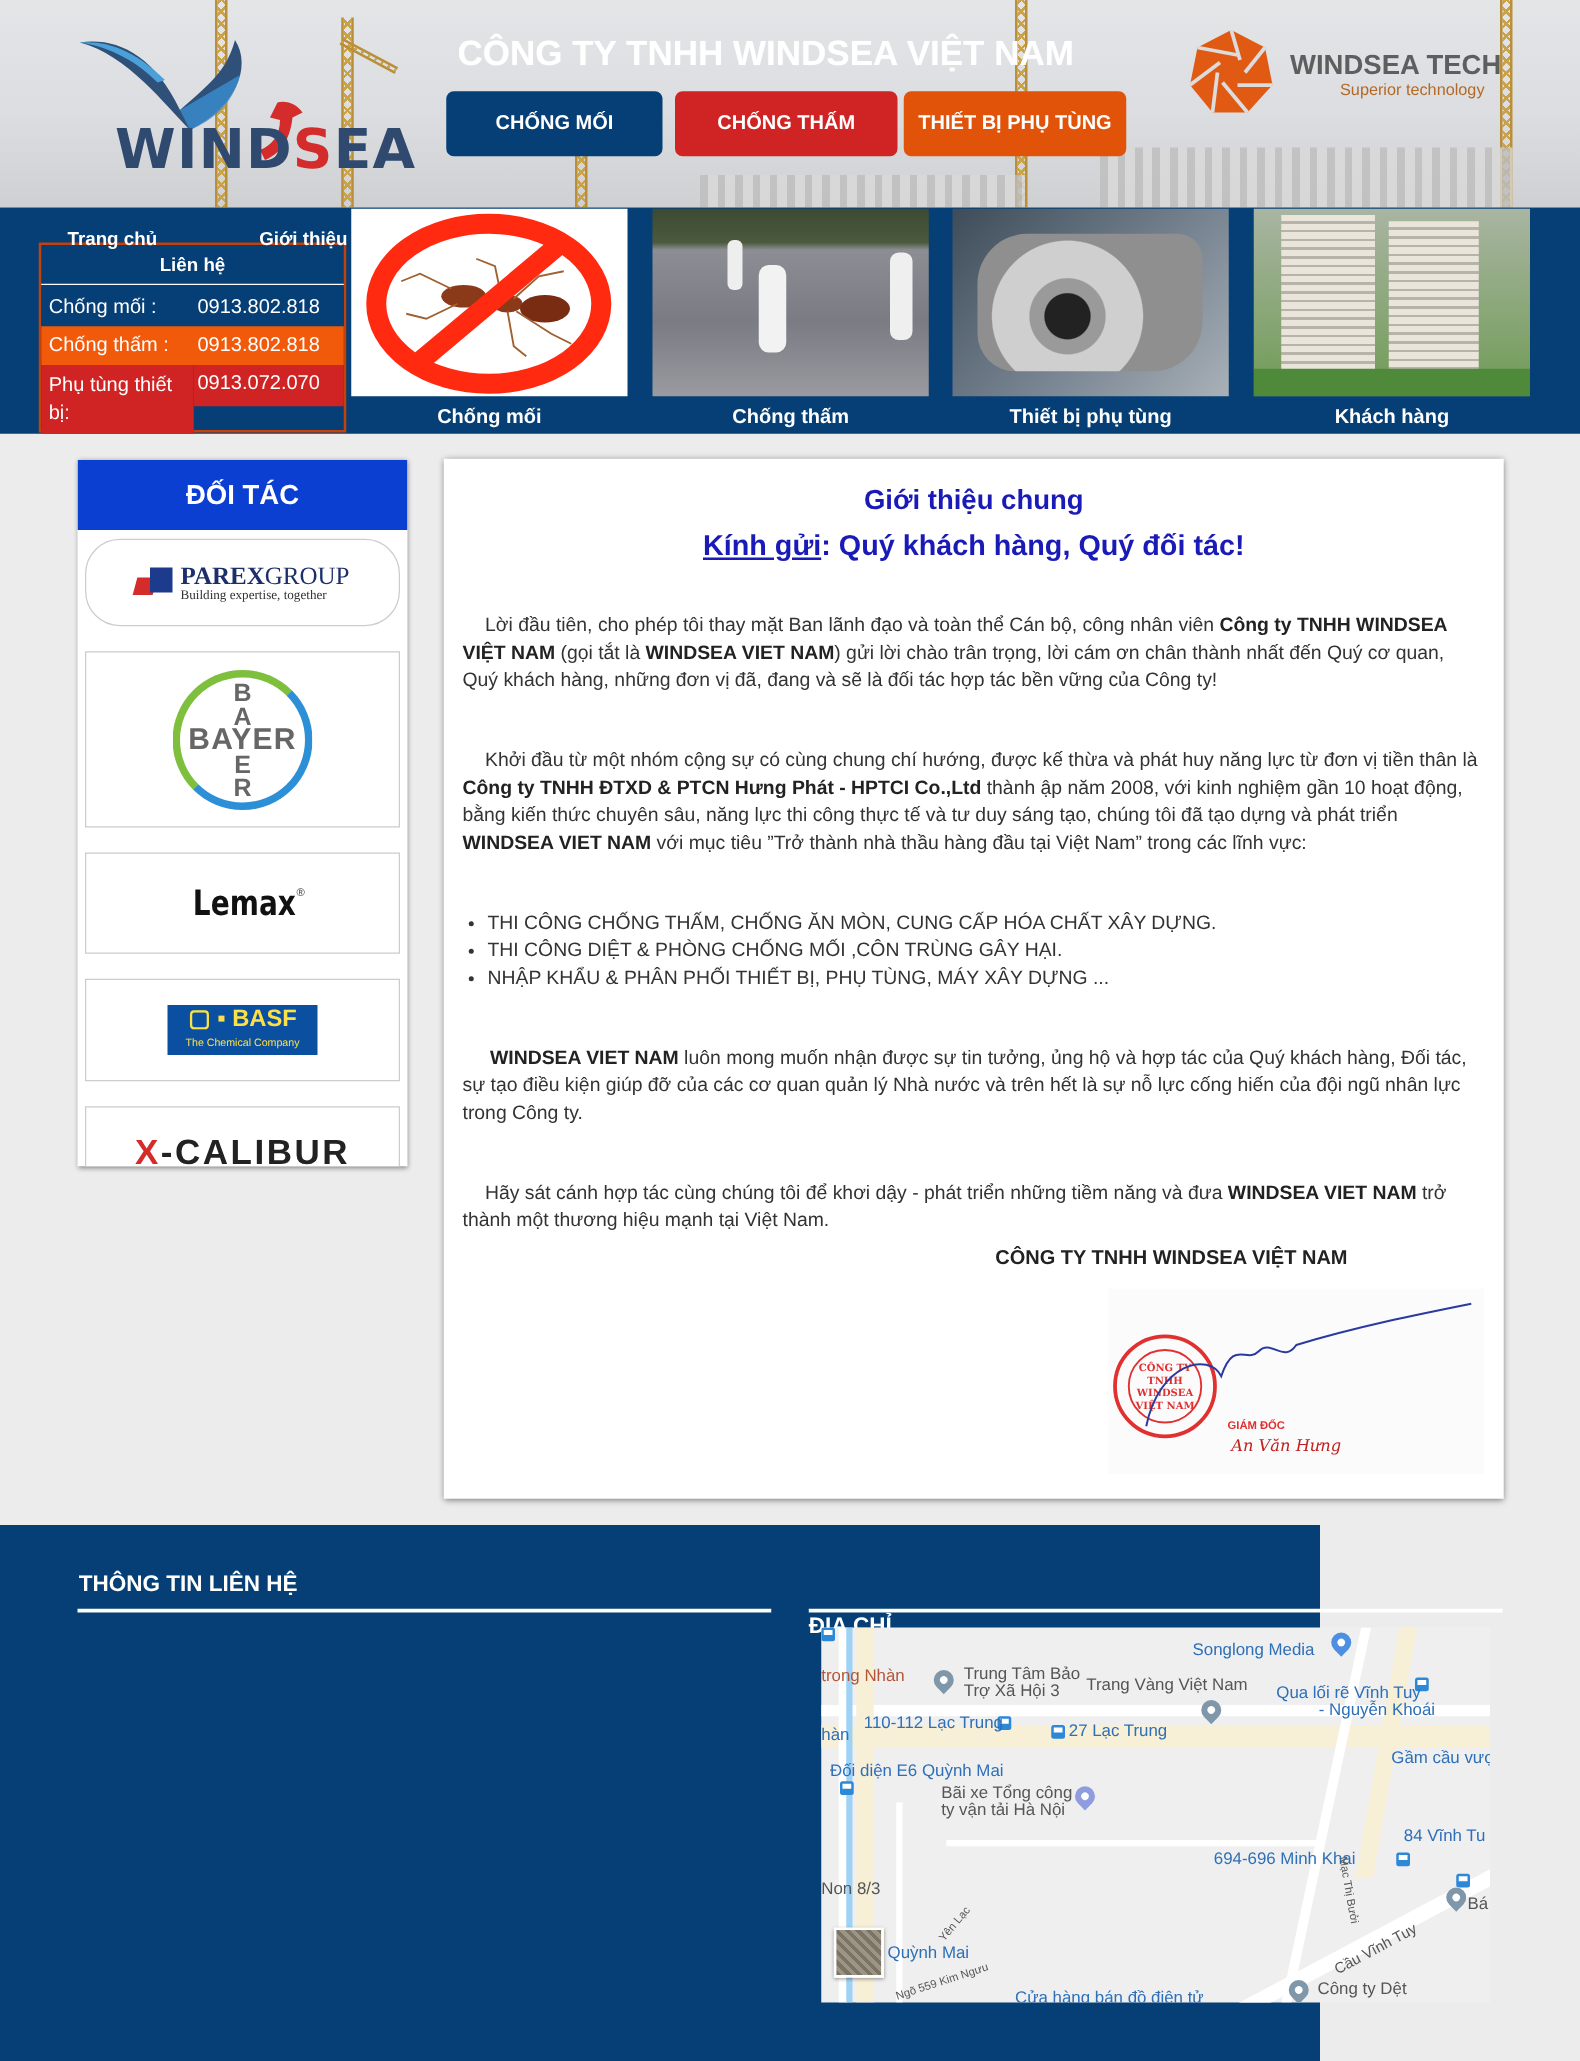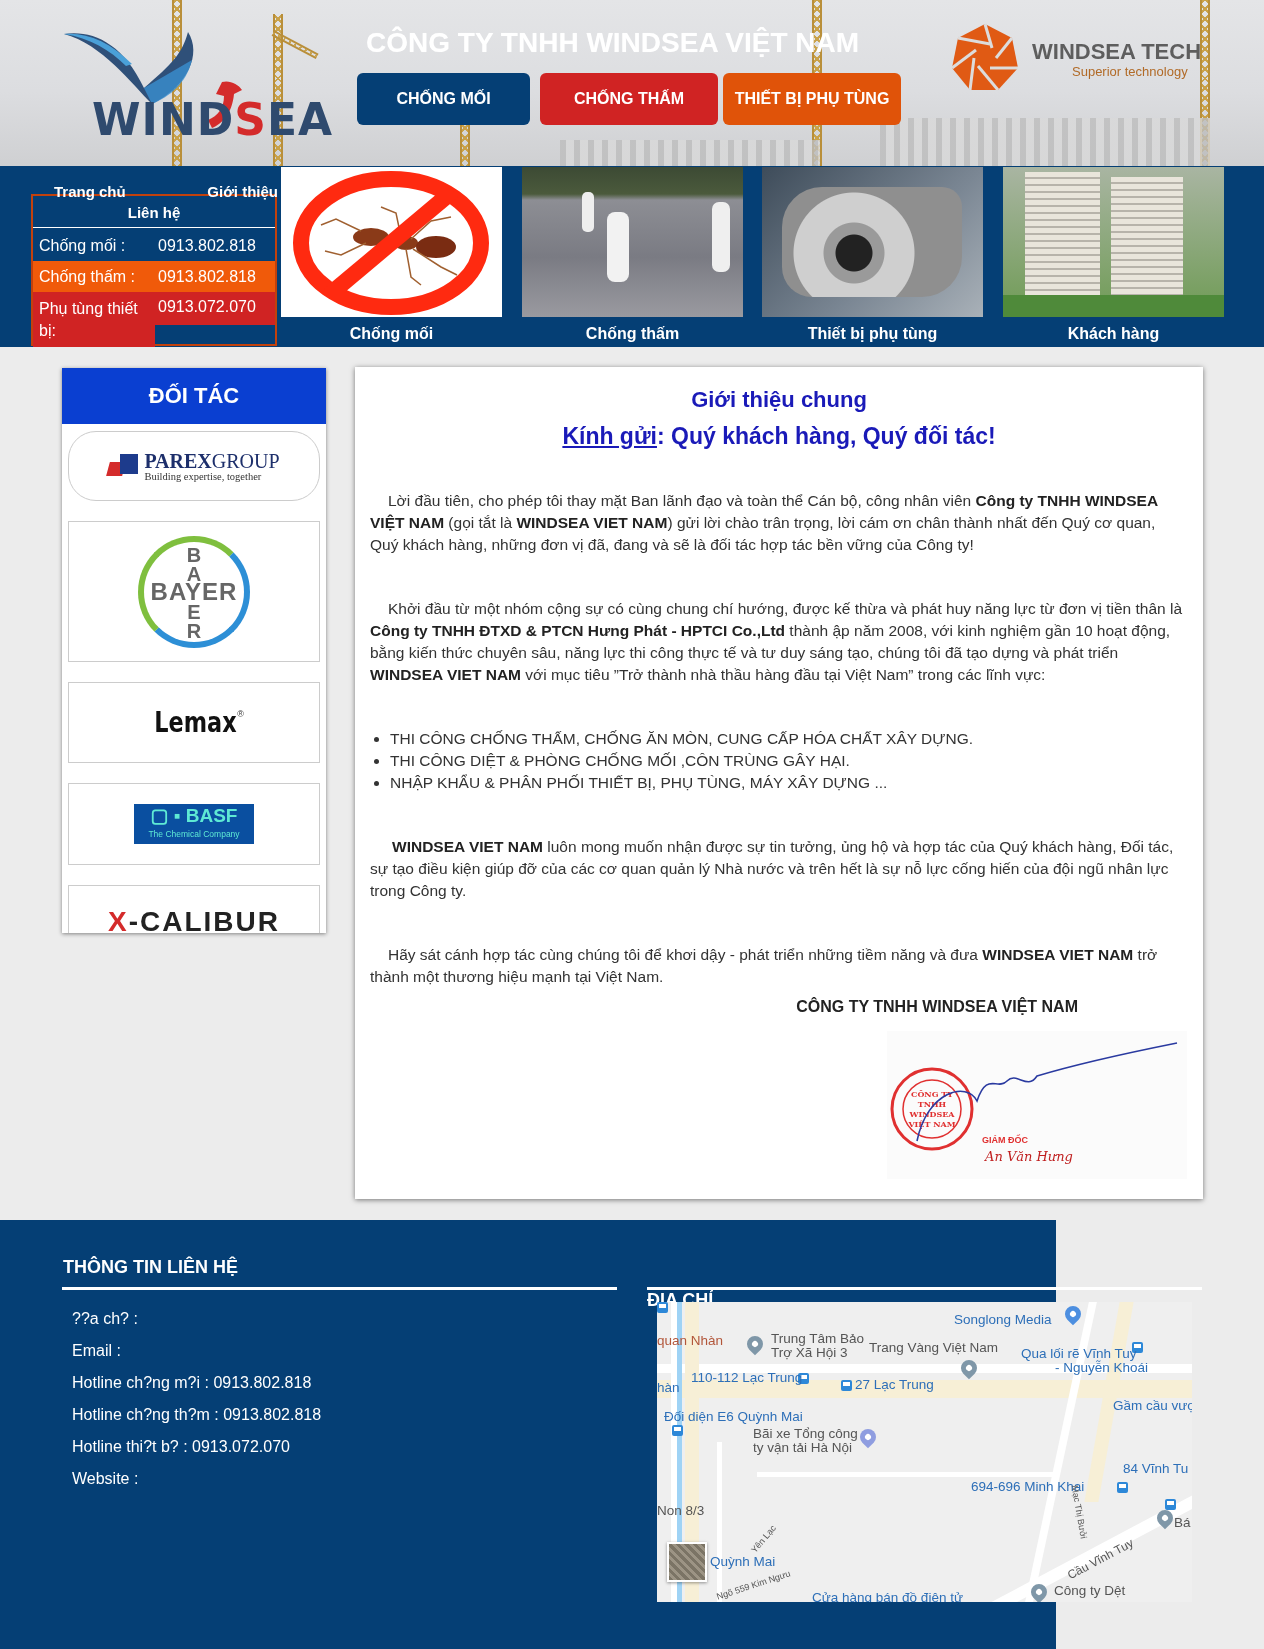--- a/index.html
+++ b/index.html
@@ -222,7 +222,7 @@
         <span style="font-size:9px;color:#333;margin-top:-18px;margin-left:-10px;">®</span>
       </div>
       <div class="pcard pc4">
-        <div style="background:#0a4fa0;width:120px;height:40px;color:#5eead4;text-align:center;">
+        <div style="background:#0a4fa0;width:120px;height:40px;color:#fde047;text-align:center;">
           <div style="font-weight:bold;font-size:19px;line-height:24px;">▢ ▪ <span>BASF</span></div>
           <div style="font-size:8.5px;line-height:12px;">The Chemical Company</div>
         </div>

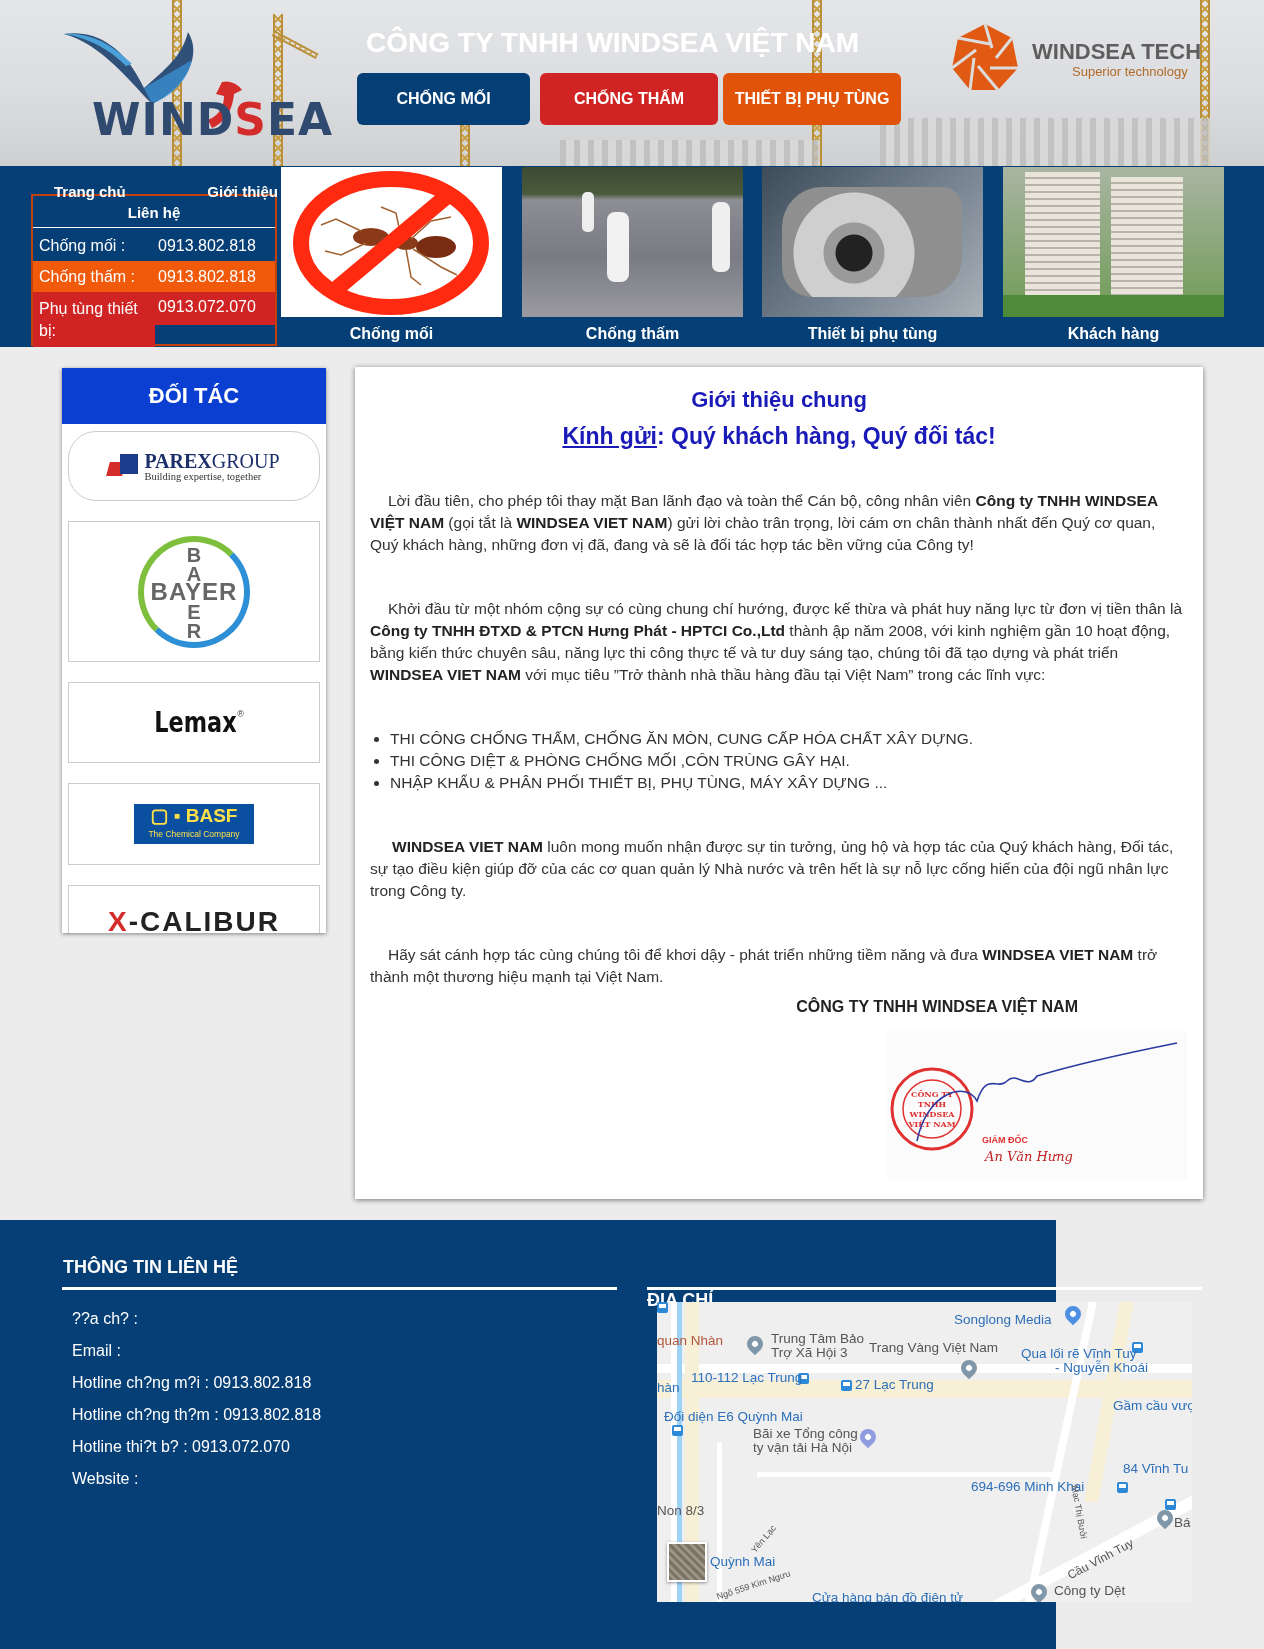--- a/index.html
+++ b/index.html
@@ -271,14 +271,6 @@
   <div class="footer">
     <div class="fcol-title" style="left:63px;">THÔNG TIN LIÊN HỆ</div>
     <div class="fline" style="left:62px; width:555px;"></div>
-    <div class="flist">
-      <div>??a ch? :</div>
-      <div>Email :</div>
-      <div>Hotline ch?ng m?i : 0913.802.818</div>
-      <div>Hotline ch?ng th?m : 0913.802.818</div>
-      <div>Hotline thi?t b? : 0913.072.070</div>
-      <div>Website :</div>
-    </div>
 
     <div class="fcol-title" style="left:647px;margin-top:33px;">ĐỊA CHỈ</div>
     <div class="fline" style="left:647px; width:555px;"></div>

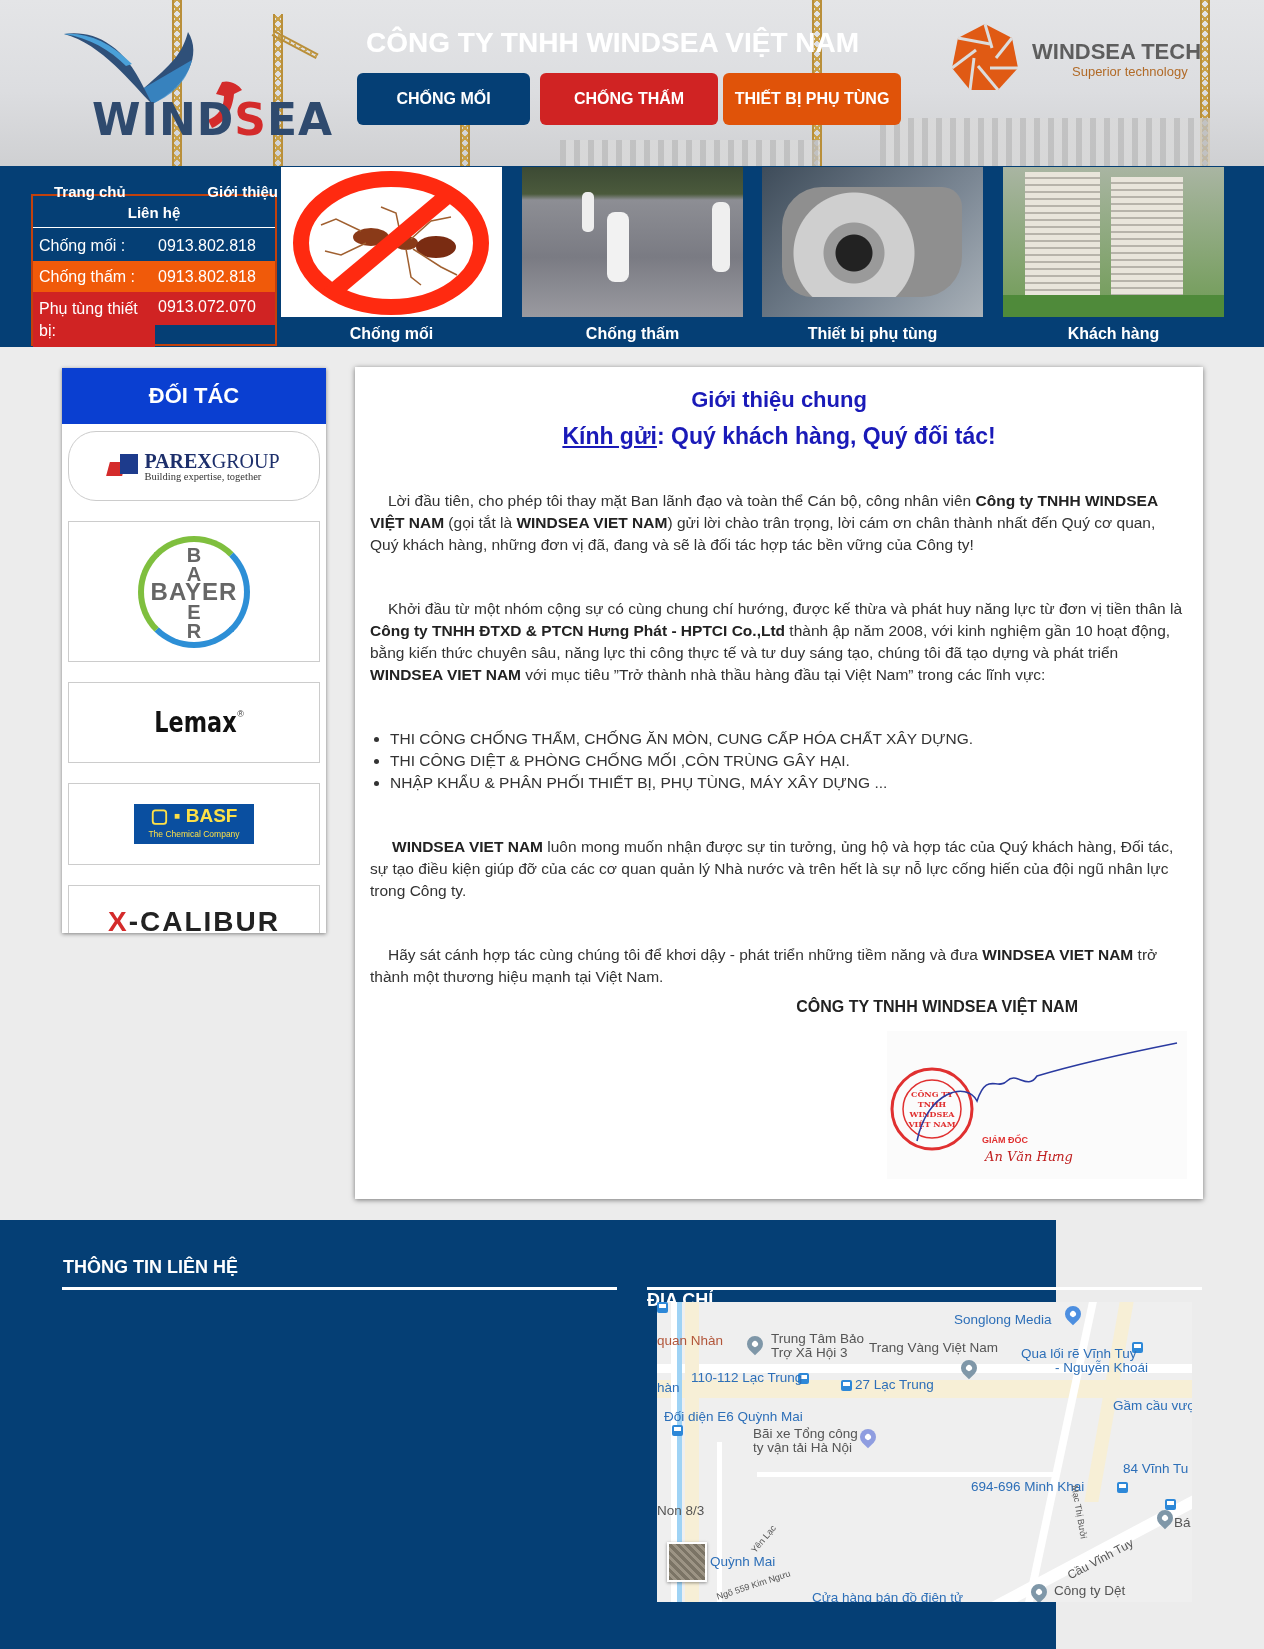--- a/index.html
+++ b/index.html
@@ -308,7 +308,7 @@
       <span class="lbl grey" style="left:212px;top:38px;">Trang Vàng Việt Nam</span>
       <span class="lbl" style="left:364px;top:45px;line-height:13px;">Qua lối rẽ Vĩnh Tuy</span>
       <span class="lbl" style="left:398px;top:59px;line-height:13px;text-align:right;">- Nguyễn Khoái</span>
-      <span class="lbl brown" style="left:0;top:31px;">quan Nhàn</span>
+      <span class="lbl brown" style="left:0;top:31px;">trong Nhàn</span>
       <span class="lbl" style="left:34px;top:68px;">110-112 Lạc Trung</span>
       <span class="lbl" style="left:0;top:78px;">hàn</span>
       <span class="lbl" style="left:198px;top:75px;">27 Lạc Trung</span>

